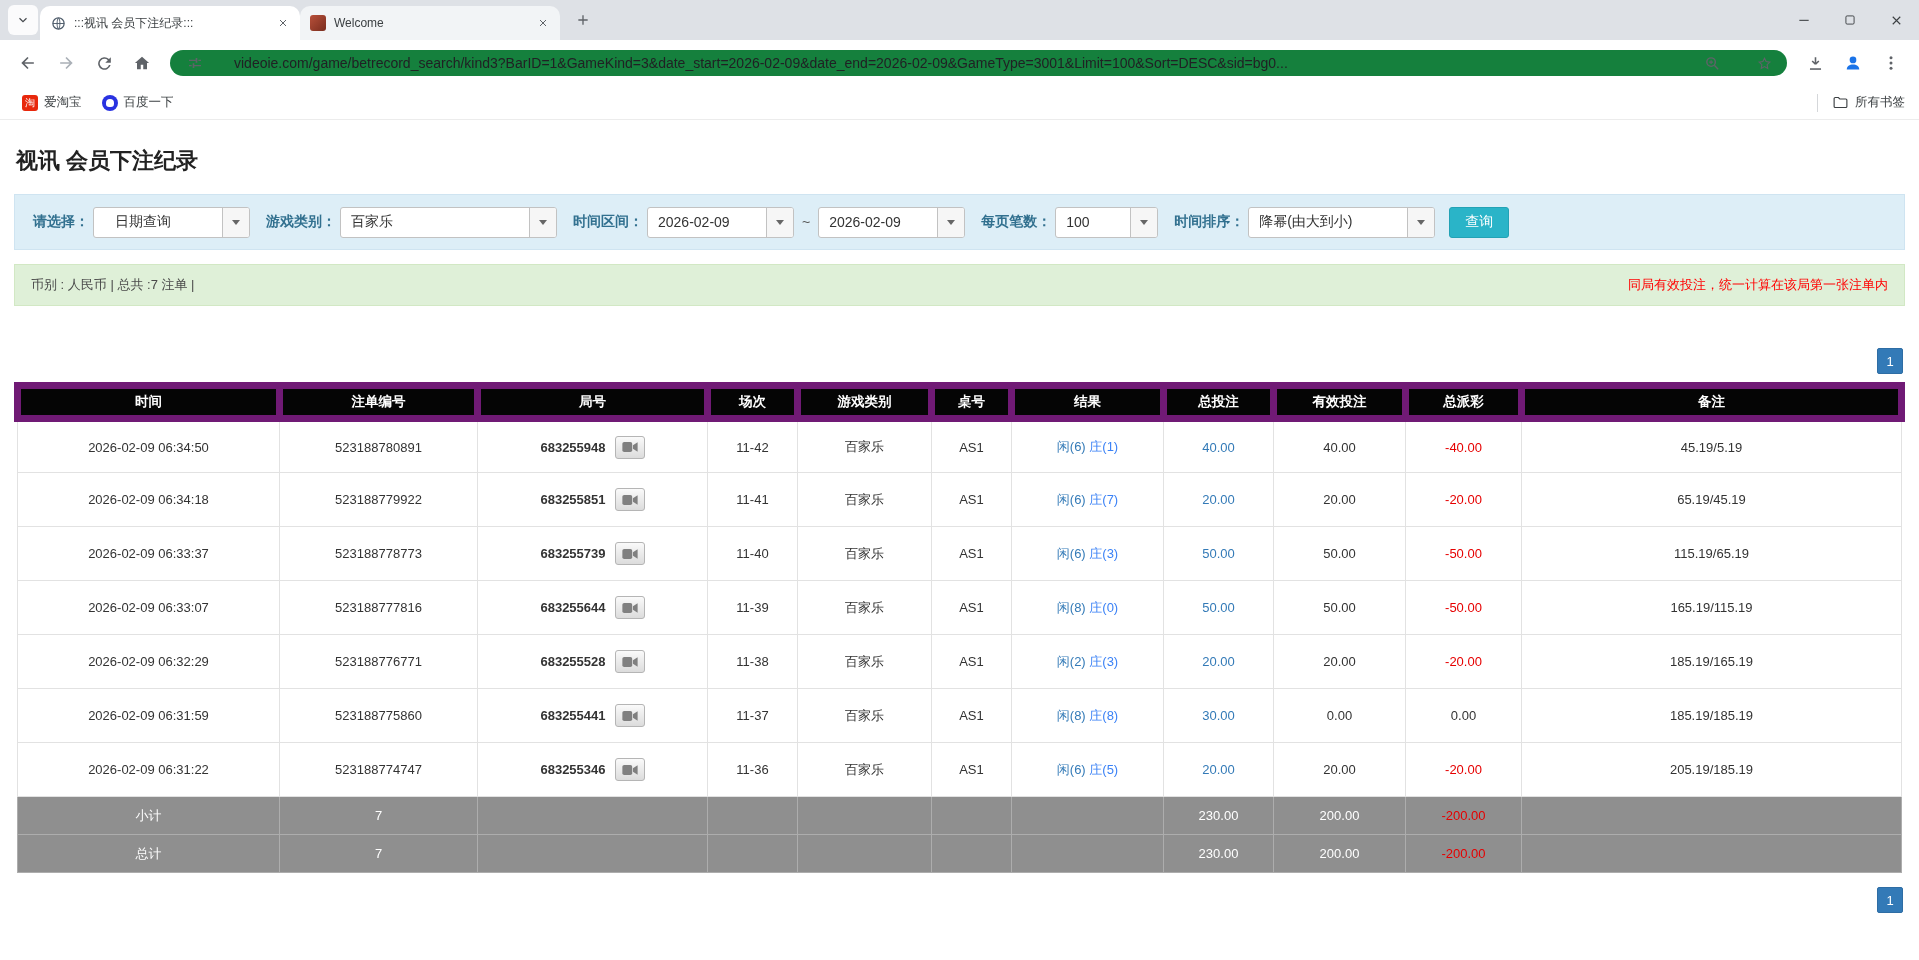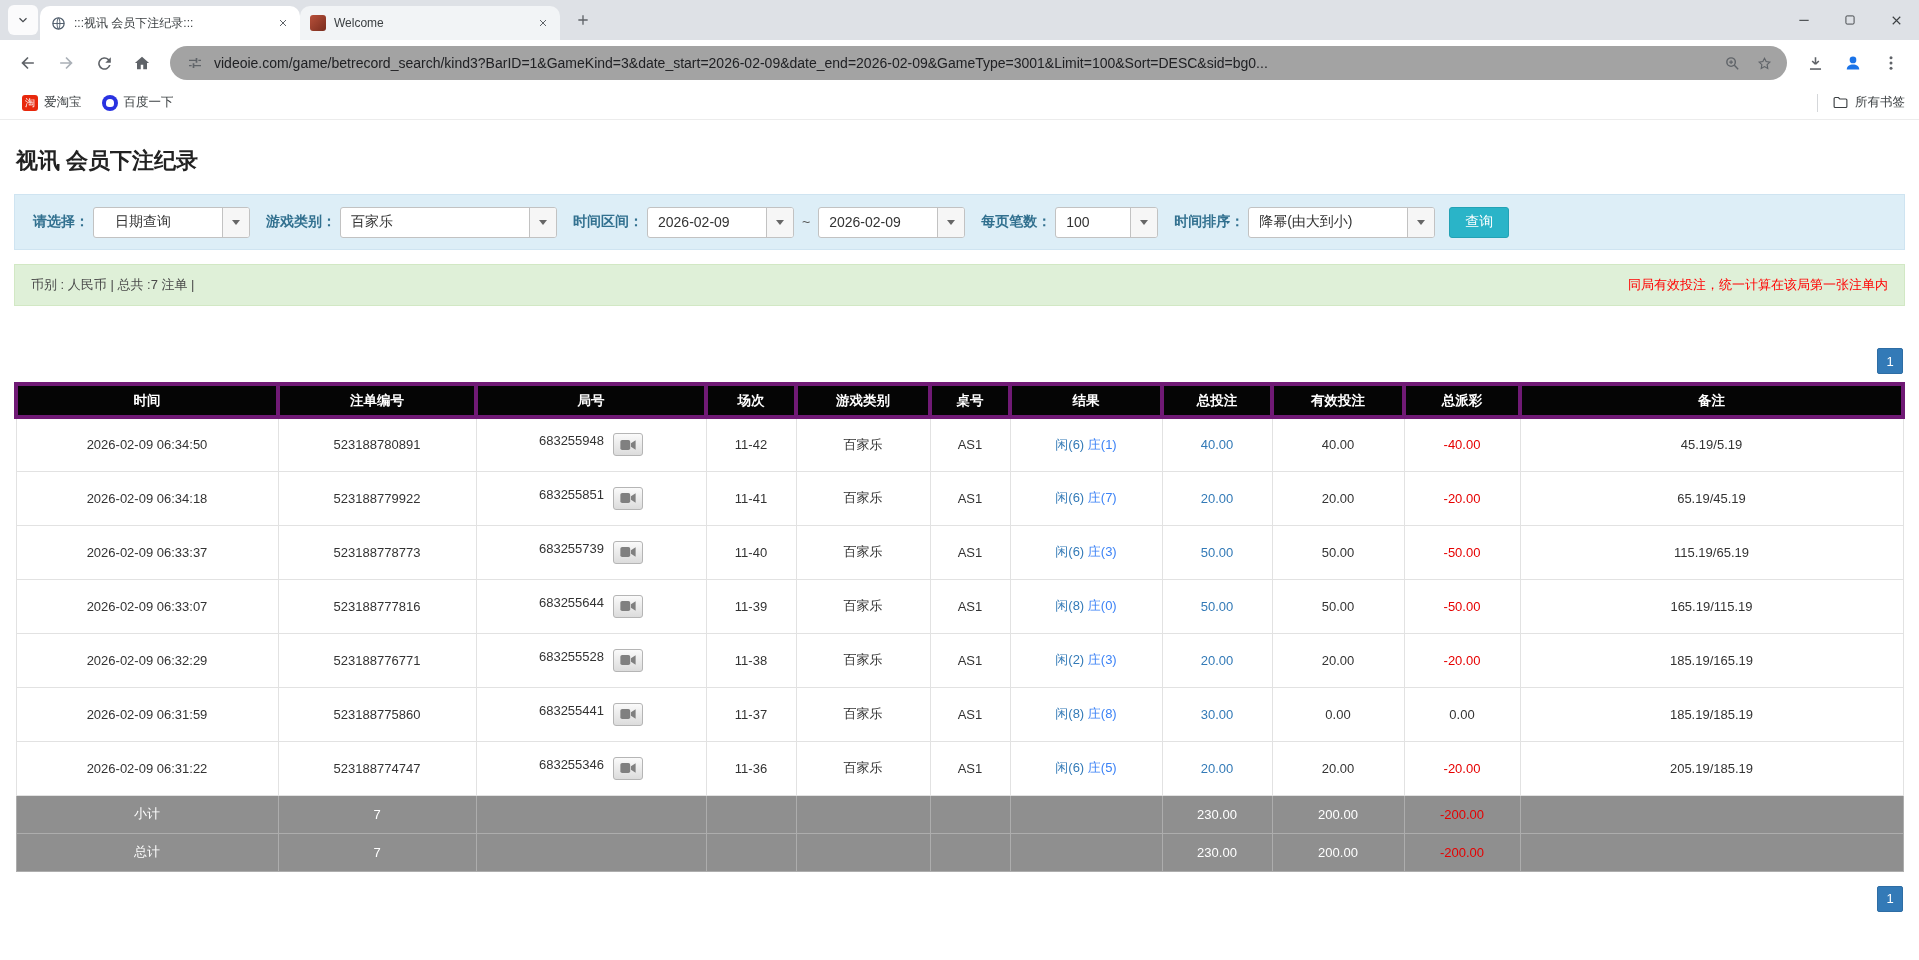--- a/index.html
+++ b/index.html
@@ -24,7 +24,7 @@
   .nav-bar { height:46px; background:#fff; display:flex; align-items:center; padding:0 10px; gap:2px; }
   .nav-btn { width:36px; height:36px; border-radius:50%; display:flex; align-items:center; justify-content:center; color:#5f6368; cursor:pointer; flex:0 0 36px; }
   .nav-btn.disabled { color:#aab0b7; }
-  .url-pill { flex:1; height:34px; margin:0 8px; background:#a3a3a3; border-radius:17px; display:flex; align-items:center; padding:0 10px 0 12px; gap:6px; min-width:0; }
+  .url-pill { flex:1; height:26px; margin:0 8px; background:#15803d; border-radius:17px; display:flex; align-items:center; padding:0 10px 0 12px; gap:26px; min-width:0; }
   .url-text { flex:1; font-size:14px; color:#202124; white-space:nowrap; overflow:hidden; text-overflow:ellipsis; }
   .pill-icon { color:#5f6368; flex:0 0 auto; display:flex; align-items:center; justify-content:center; width:26px; height:26px; border-radius:50%; cursor:pointer; }
   .profile-btn { color:#1a73e8; }

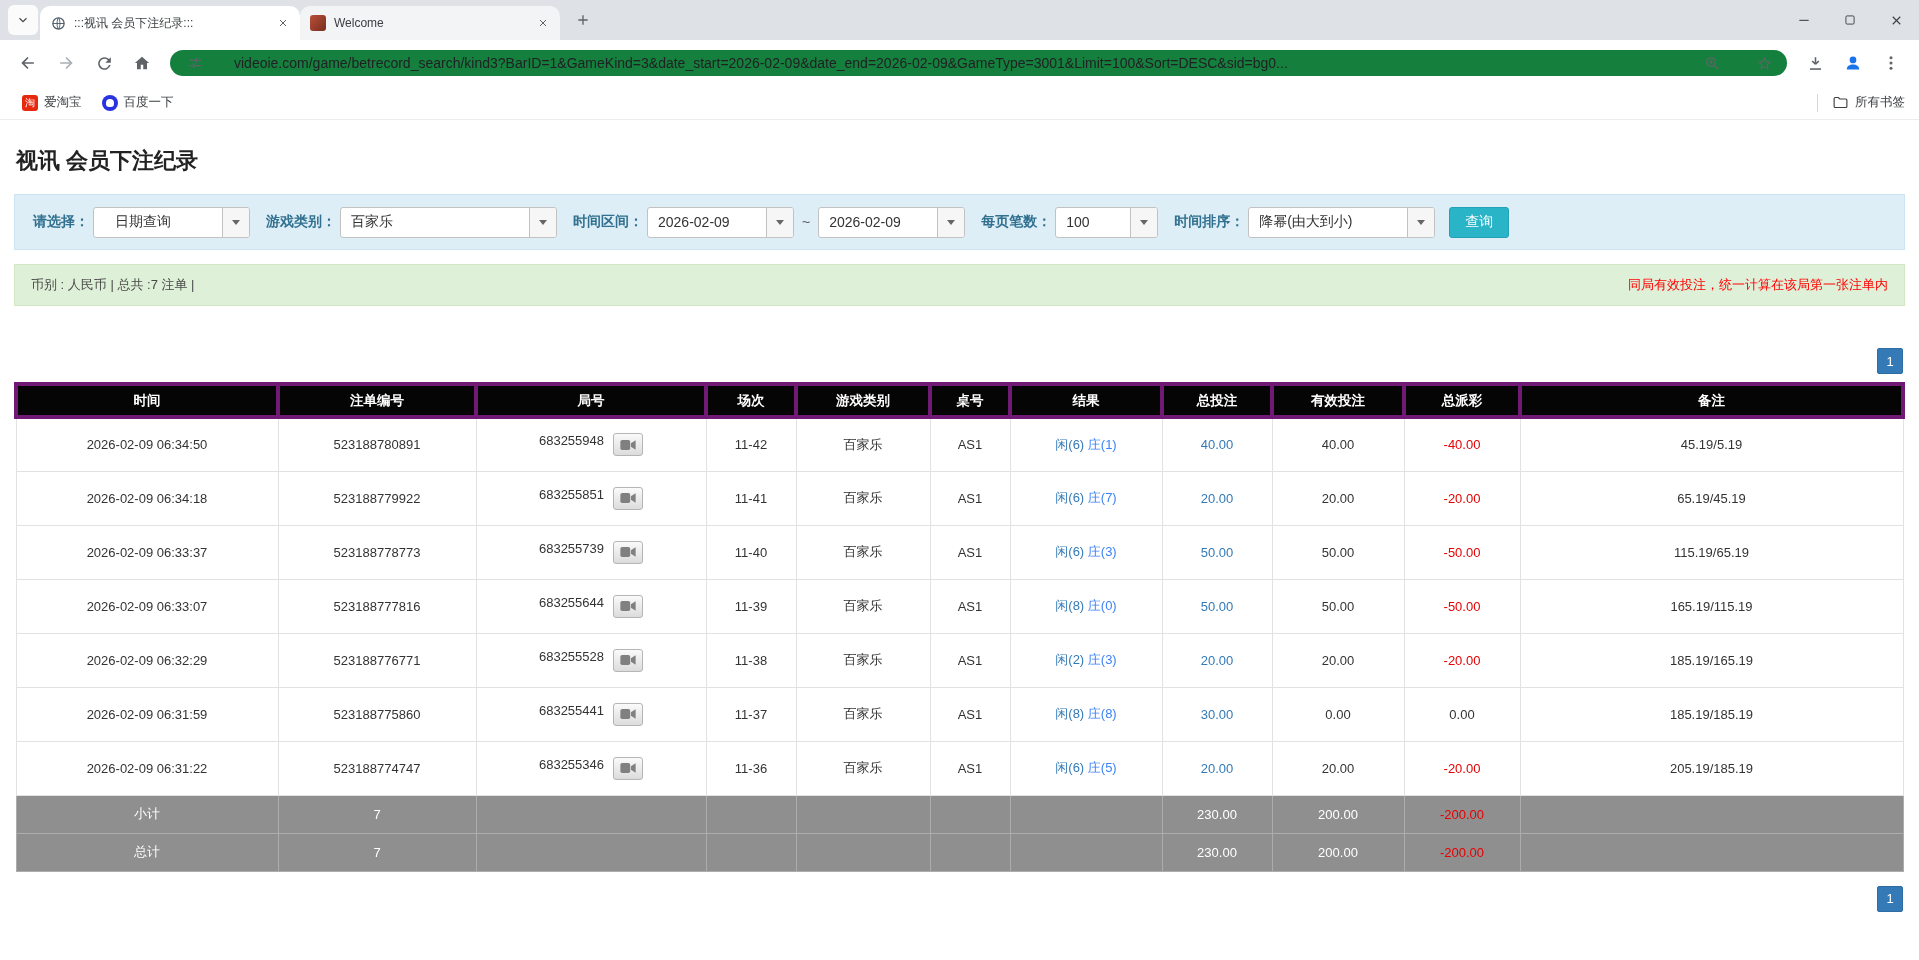--- a/index.html
+++ b/index.html
@@ -63,7 +63,7 @@
 
   
   table.records { width:100%; border-collapse:collapse; table-layout:fixed; font-size:13px; }
-  .records thead th { background:#050505; color:#fff; font-weight:700; height:33px; text-align:center; border:4px solid #701a75; font-size:13.5px; }
+  .records thead th { background:#050505; color:#fff; font-weight:700; height:33px; text-align:center; border:7px solid #701a75; font-size:13.5px; }
   .records thead th:nth-child(1){width:262px;}
   .records thead th:nth-child(2){width:198px;}
   .records thead th:nth-child(3){width:230px;}

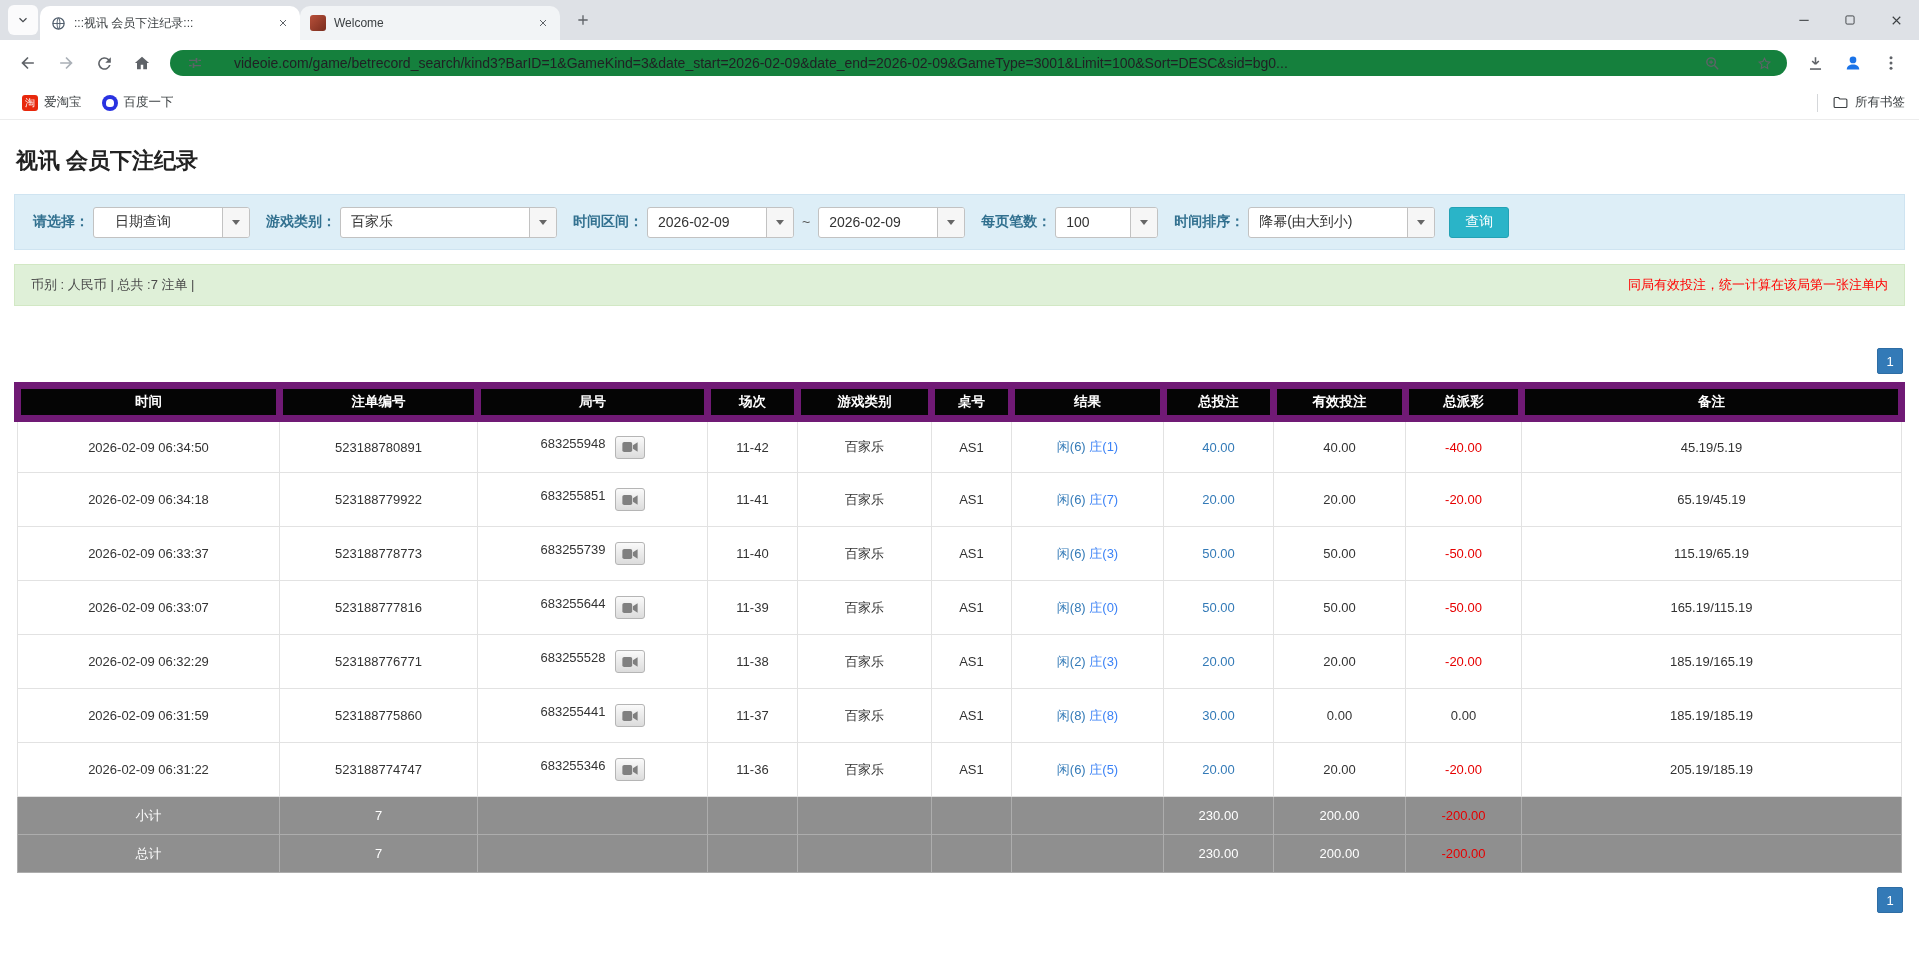--- a/index.html
+++ b/index.html
@@ -80,7 +80,7 @@
   .neg { color:#e60000 !important; }
   .player { color:#337ab7; }
   .banker { color:#3b82f6; }
-  .round-wrap { display:inline-flex; gap:9px; }
+  .round-wrap { display:inline-flex; align-items:center; gap:9px;font-weight:bold; }
   .video-btn { width:30px; height:23px; border:1px solid #b5b5b5; border-radius:3px; background:linear-gradient(#fafafa,#dcdcdc); display:inline-flex; align-items:center; justify-content:center; cursor:pointer; }
 </style>
 </head>

